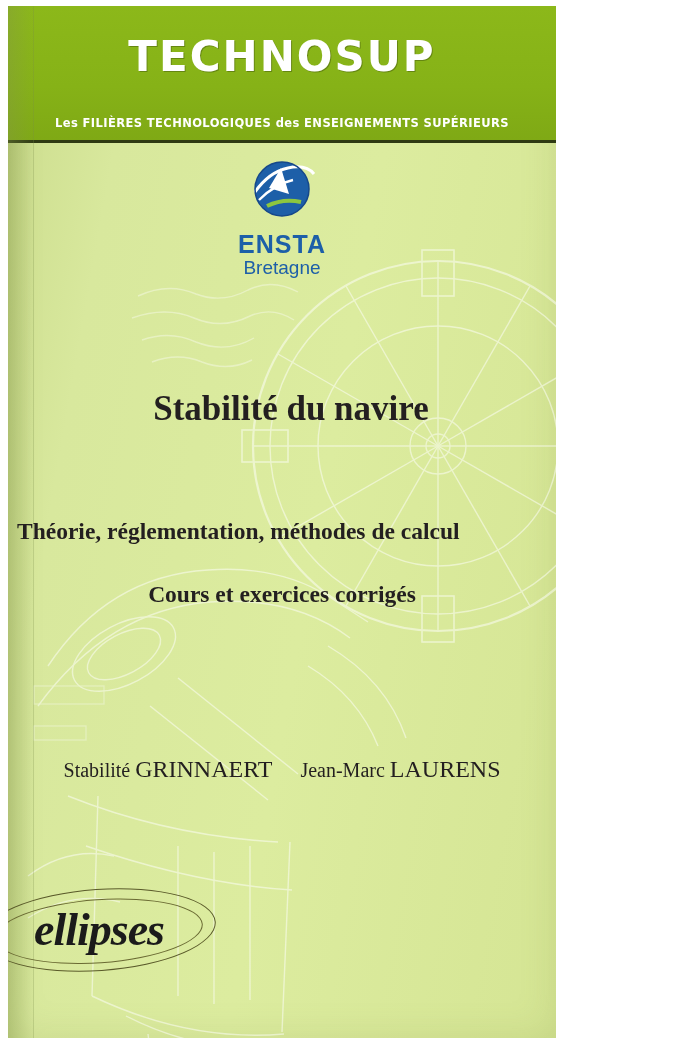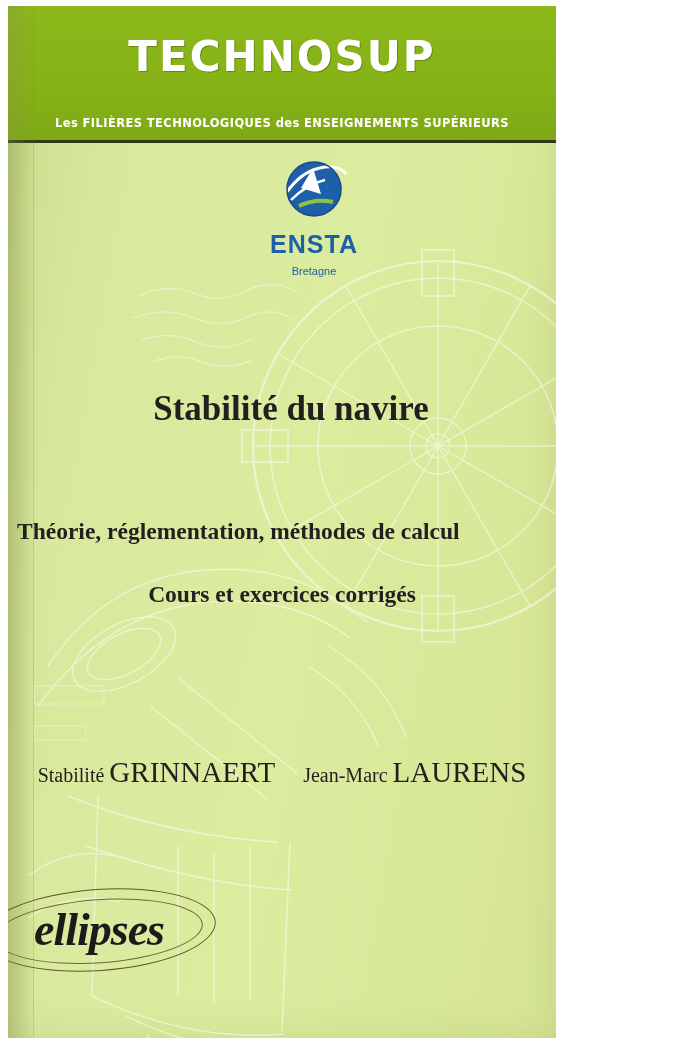--- a/index.html
+++ b/index.html
@@ -113,7 +113,6 @@
     left: 0;
     width: 100%;
     text-align: center;
-    padding-left: 32px;
   }
   .logo-mark {
     margin: 0 auto;

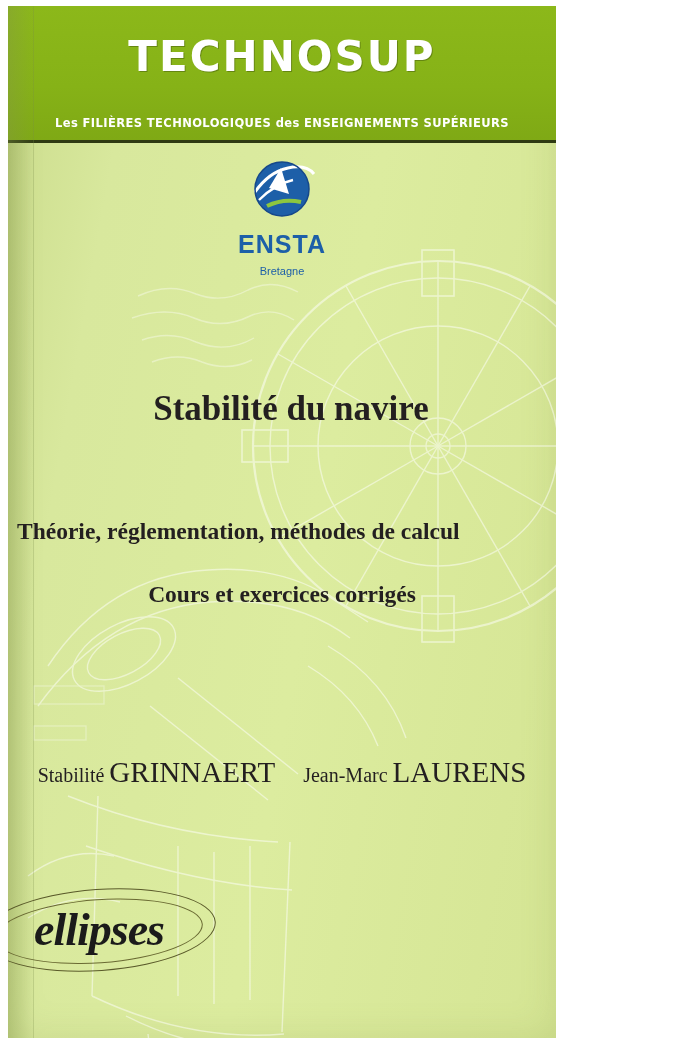--- a/index.html
+++ b/index.html
@@ -131,10 +131,10 @@
   }
   .logo-region {
     font-family: "Liberation Sans", sans-serif;
-    font-size: 11px;
+    font-size: 19px;
     color: #1d5fa8;
     line-height: 1.1;
-    margin-top: 8px;
+    margin-top: 1px;
   }
 
   

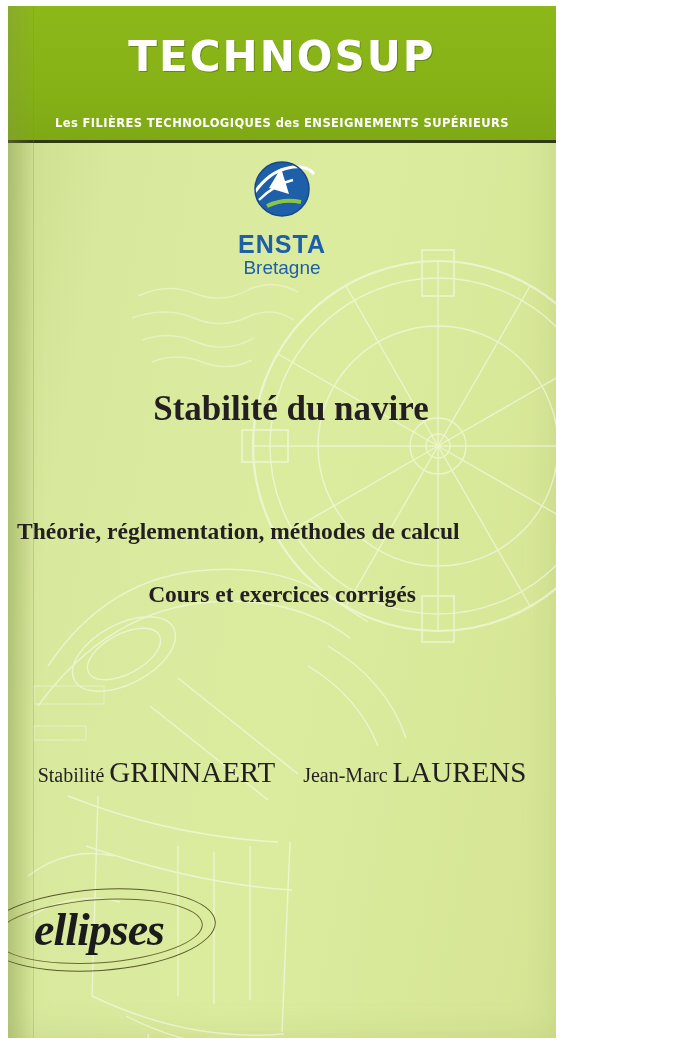--- a/index.html
+++ b/index.html
@@ -189,7 +189,7 @@
     font-size: 20px;
   }
   .author .given { font-size: 20px; }
-  .author .family { font-size: 29px; }
+  .author .family { font-size: 24px; }
 
   
   .publisher {

